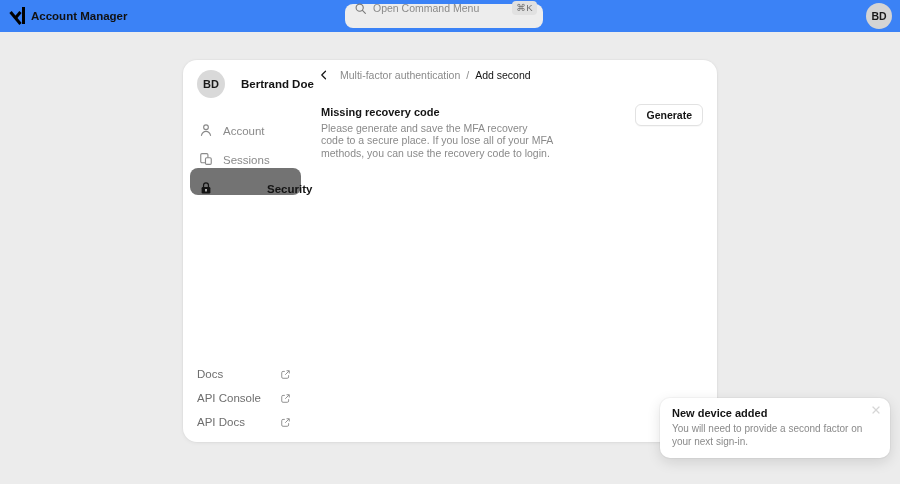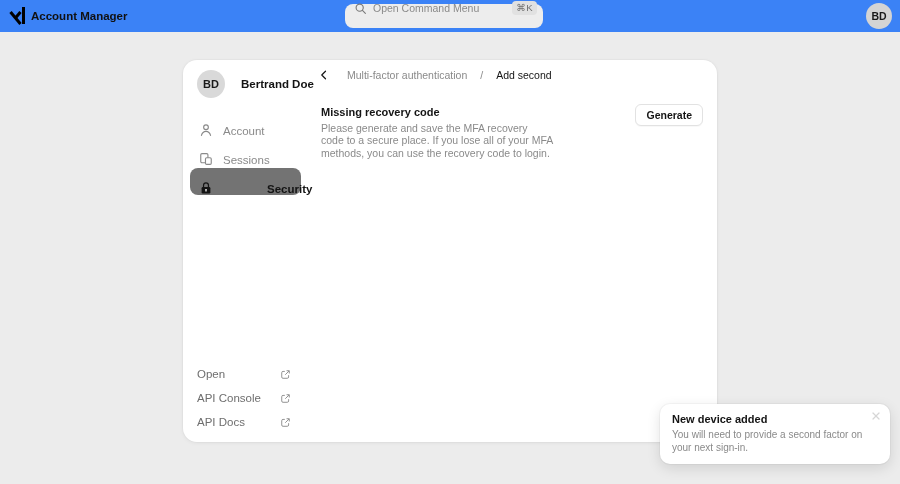--- a/index.html
+++ b/index.html
@@ -75,7 +75,7 @@
   
   .breadcrumb {
     position: absolute; left: 135px; top: 8px; height: 14px;
-    display: flex; align-items: center; font-size: 10.5px; gap: 7px;
+    display: flex; align-items: center; font-size: 10.5px;
   }
   .crumb-back { width: 12px; height: 12px; margin-right: 10px; cursor: pointer; }
   .crumb-parent { color: #8a8a8a; cursor: pointer; }

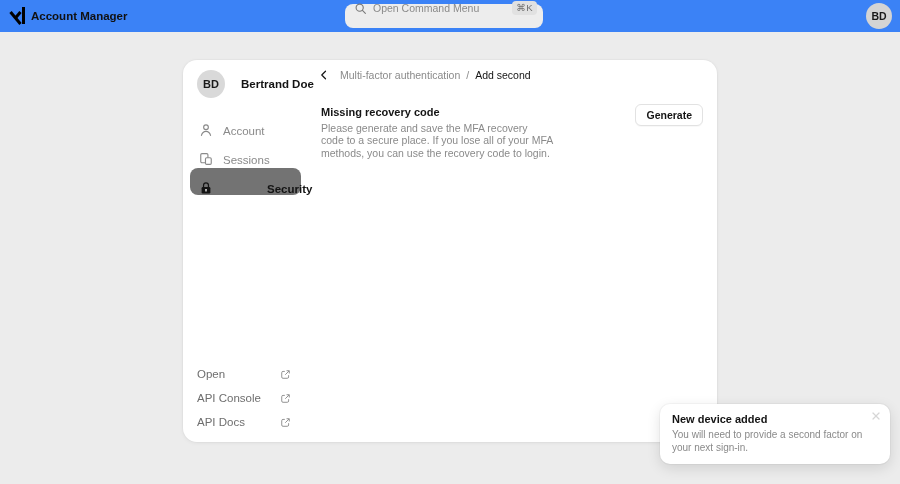--- a/index.html
+++ b/index.html
@@ -171,7 +171,7 @@
 
   <div class="side-links">
     <div class="side-link">
-      <span>Open</span>
+      <span>Docs</span>
       <svg class="ext" viewBox="0 0 16 16">
         <path d="M7 3.5H4.4A1.9 1.9 0 0 0 2.5 5.4v6.2a1.9 1.9 0 0 0 1.9 1.9h6.2a1.9 1.9 0 0 0 1.9-1.9V9" fill="none" stroke="#8f8f8f" stroke-width="1.4"></path>
         <path d="M9.5 2.5H13.5V6.5" fill="none" stroke="#8f8f8f" stroke-width="1.4"></path>

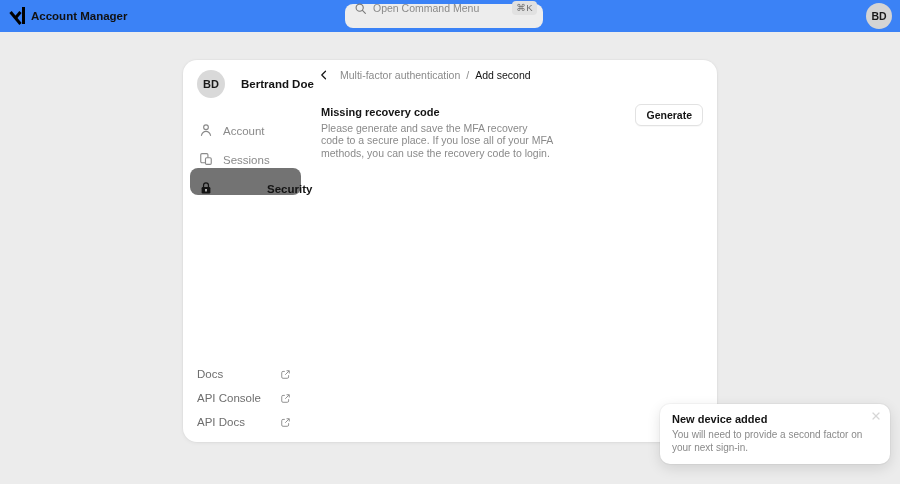--- a/index.html
+++ b/index.html
@@ -102,7 +102,6 @@
     position: absolute; left: 660px; top: 398px; width: 230px; min-height: 55px;
     background: #fff; border-radius: 10px; padding: 9px 12px 10px 12px;
     box-shadow: 0 4px 14px rgba(0,0,0,0.12), 0 0 0 1px rgba(0,0,0,0.03);
-    margin-top: 6px;
   }
   .toast-title { font-size: 11px; font-weight: 700; color: #141414; margin-bottom: 3px; }
   .toast-body { font-size: 10px; line-height: 13px; color: #8a8a8a; }

